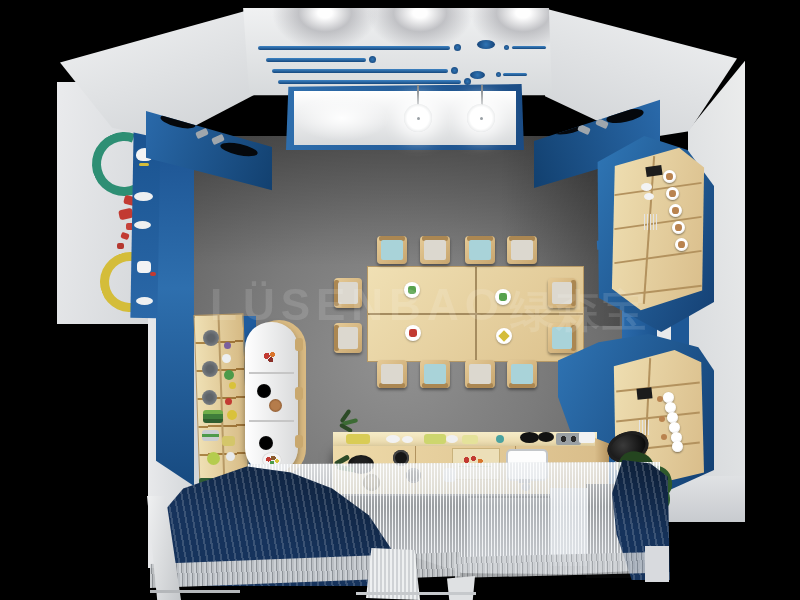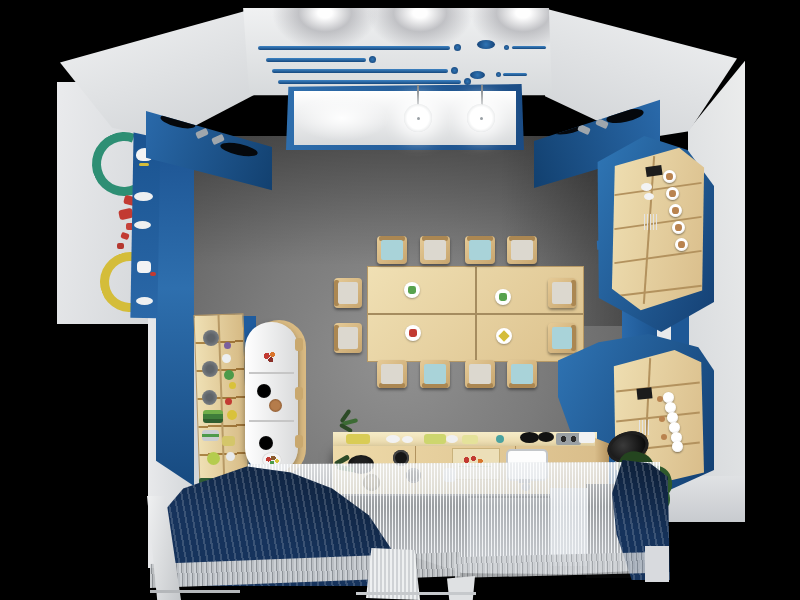--- a/index.html
+++ b/index.html
@@ -302,6 +302,7 @@
   <i style="left:150px;top:590px;width:90px;height:3px;background:#b4b7ba"></i>
 
   <div style="left:210px;top:280px;width:420px;height:52px">
+    <span class="wm" style="left:0;top:0">LÜSENBAO</span>
   </div>
 
 </div>

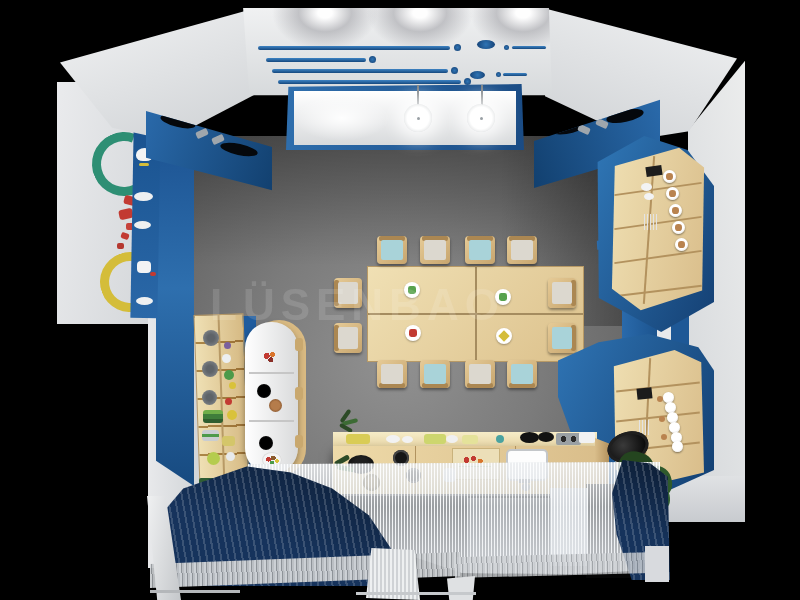--- a/index.html
+++ b/index.html
@@ -303,6 +303,7 @@
 
   <div style="left:210px;top:280px;width:420px;height:52px">
     <span class="wm" style="left:0;top:0">LÜSENBAO</span>
+    <span class="wm" style="left:300px;top:2px;letter-spacing:2px">绿森宝</span>
   </div>
 
 </div>

